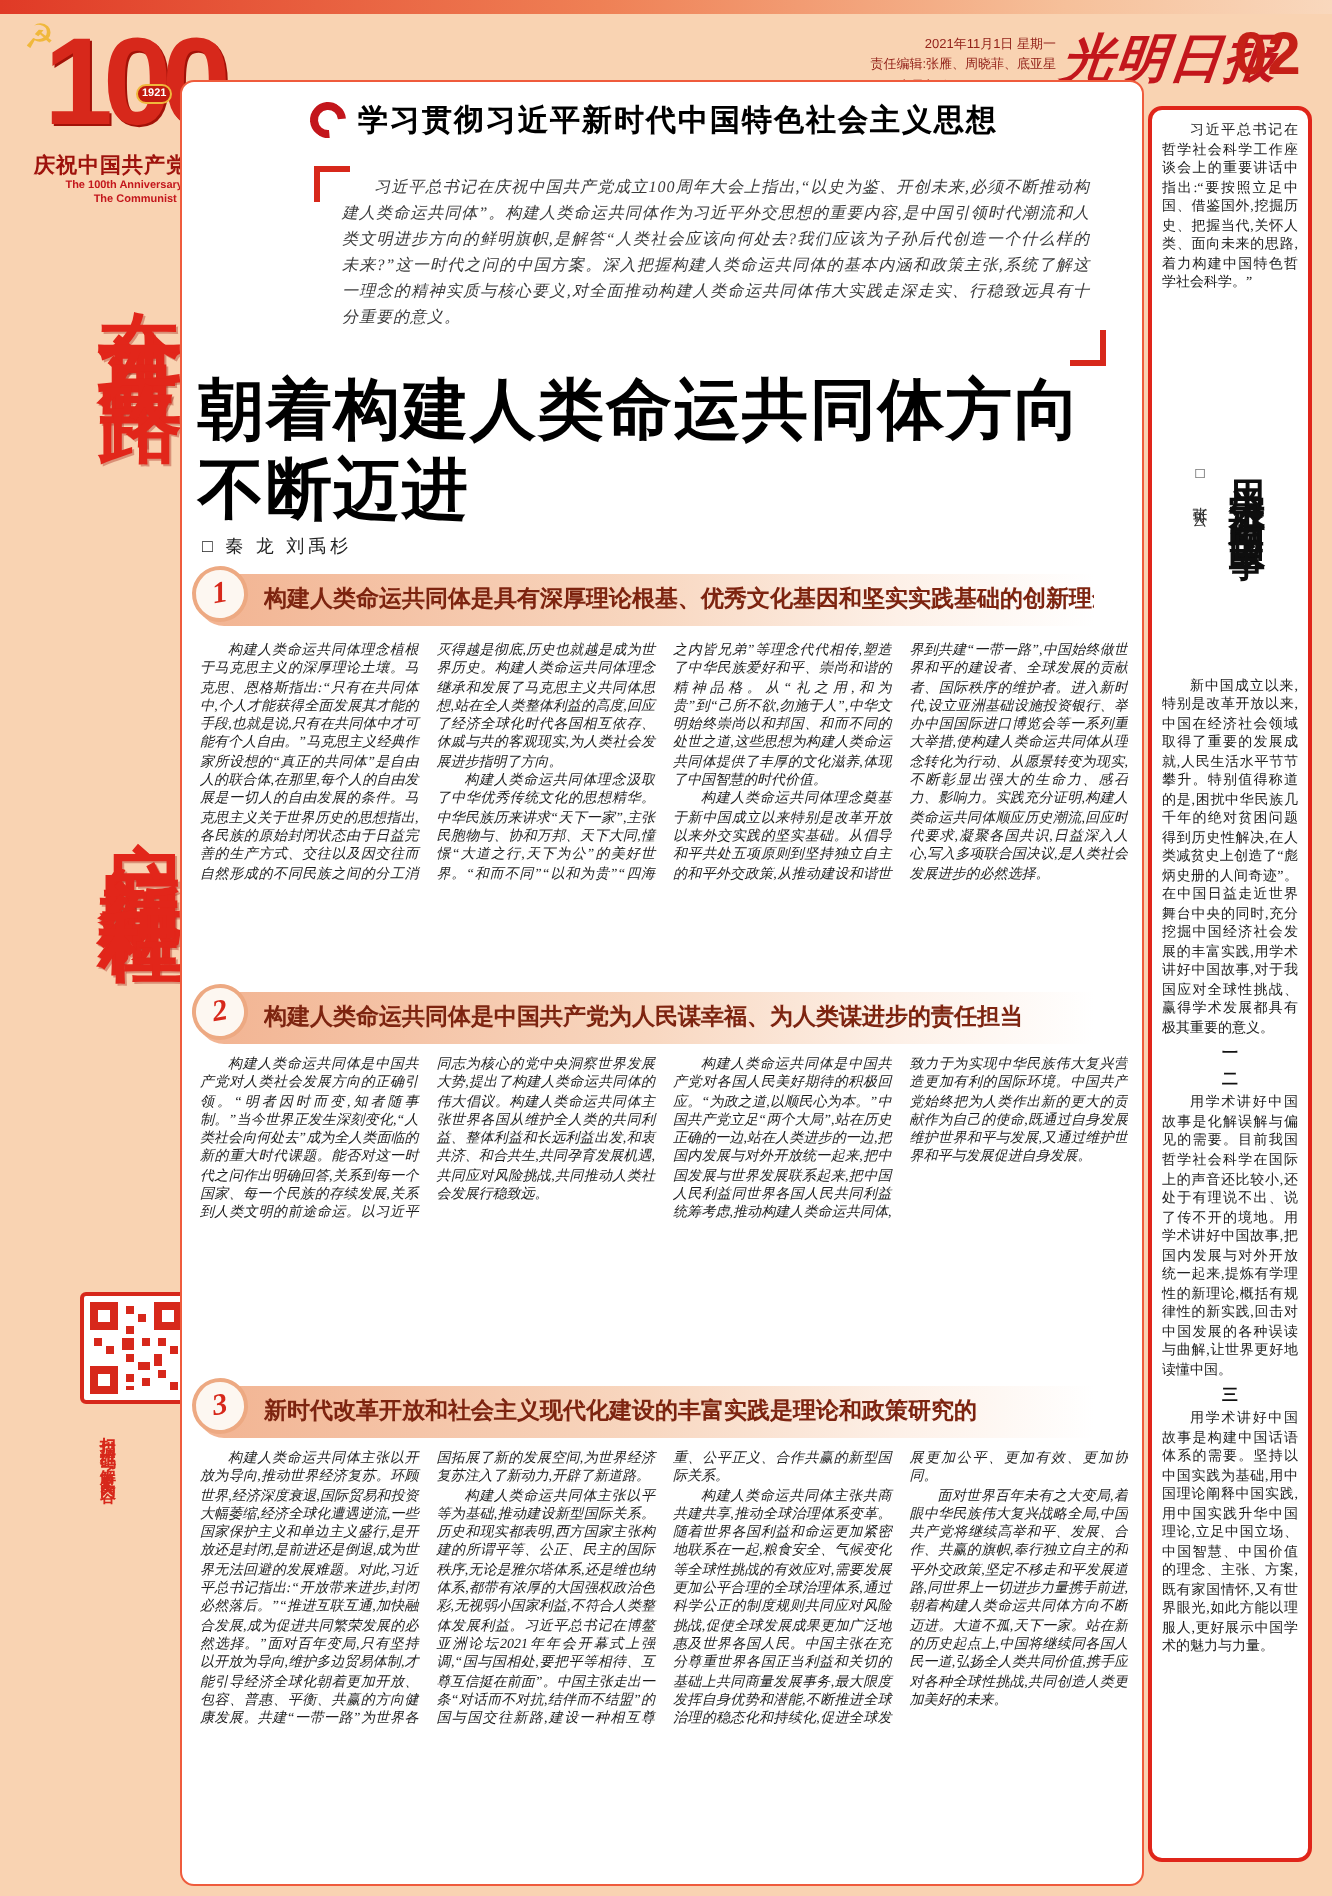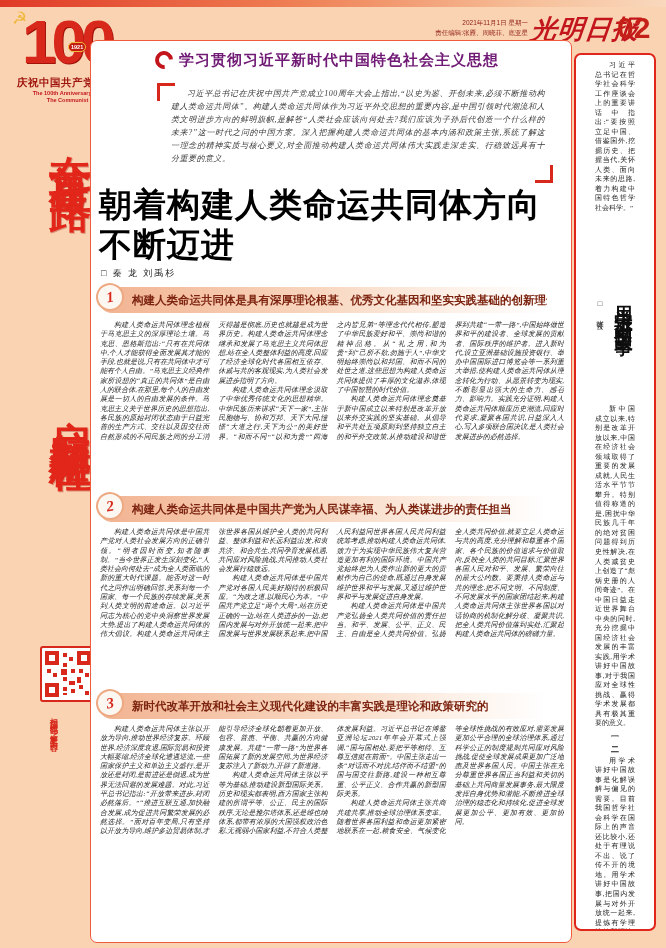--- a/index.html
+++ b/index.html
@@ -46,7 +46,7 @@
   .gbanner{position:absolute;left:64px;top:6px;height:26px;display:flex;align-items:center;gap:6px;}
   .g-icon{width:18px;height:18px;border:4px solid #c3161c;border-right-color:transparent;
     border-radius:50%;transform:rotate(40deg);display:inline-block;box-sizing:border-box;}
-  .gbanner .slg{font:900 15px "Liberation Sans",sans-serif;color:#701a75;letter-spacing:1px;}
+  .gbanner .slg{font:900 15px "Liberation Sans",sans-serif;color:#000000;letter-spacing:1px;}
   .quote{position:absolute;left:80px;top:46px;width:374px;height:92px;
     font:italic 400 8px "Liberation Serif",serif;color:#3a3a3a;line-height:13px;
     text-align:justify;letter-spacing:.5px;}

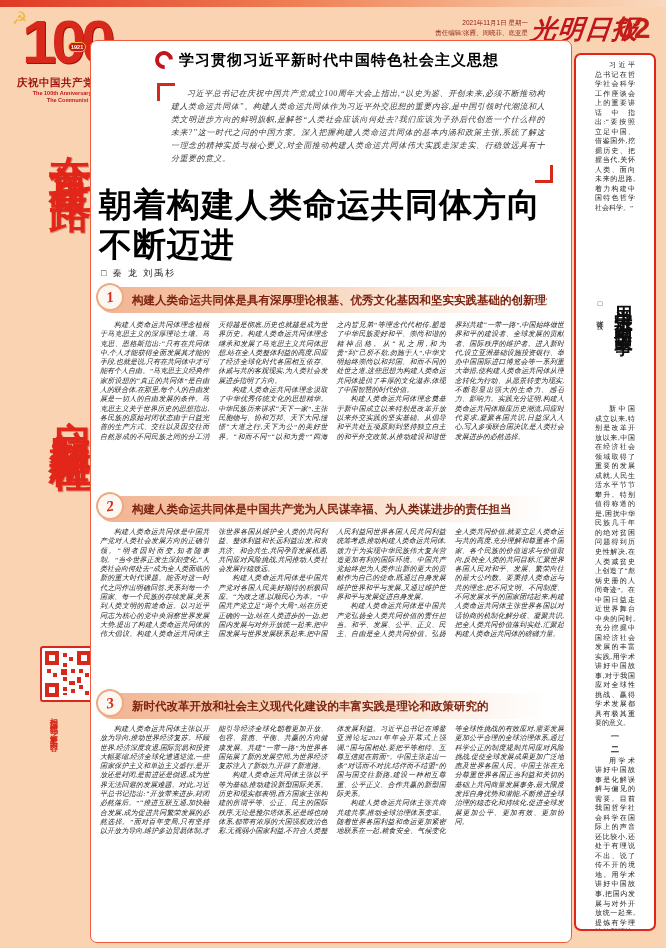--- a/index.html
+++ b/index.html
@@ -72,7 +72,7 @@
   .t1{top:280px;height:168px;} .t2{top:487px;height:158px;} .t3{top:684px;height:214px;}
   
   .rightbox{position:absolute;left:574px;top:53px;width:82px;height:878px;background:#fff;
-    border:2px solid #e0251a;border-radius:7px;padding:6px 19px;box-sizing:border-box;overflow:hidden;}
+    border:2px solid #e0251a;border-radius:7px;padding:6px 5px;box-sizing:border-box;overflow:hidden;}
   .rightbox .rp{margin:0 0 2px 0;font-size:7px;line-height:1.36;text-align:justify;
     color:#222;text-indent:2em;}
   .rtitle-block{height:186px;display:flex;align-items:center;justify-content:center;gap:7px;margin:3px 0;}

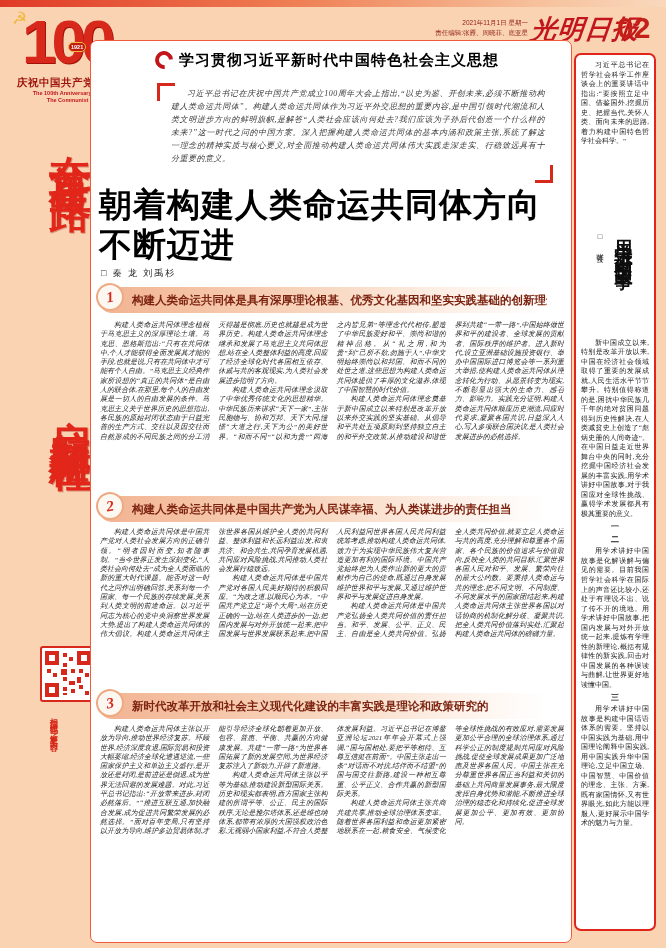--- a/index.html
+++ b/index.html
@@ -170,7 +170,6 @@
   <div class="sec-body t2">
     <p>构建人类命运共同体是中国共产党对人类社会发展方向的正确引领。“明者因时而变,知者随事制。”当今世界正发生深刻变化,“人类社会向何处去”成为全人类面临的新的重大时代课题。能否对这一时代之问作出明确回答,关系到每一个国家、每一个民族的存续发展,关系到人类文明的前途命运。以习近平同志为核心的党中央洞察世界发展大势,提出了构建人类命运共同体的伟大倡议。构建人类命运共同体主张世界各国从维护全人类的共同利益、整体利益和长远利益出发,和衷共济、和合共生,共同孕育发展机遇,共同应对风险挑战,共同推动人类社会发展行稳致远。</p>
     <p>构建人类命运共同体是中国共产党对各国人民美好期待的积极回应。“为政之道,以顺民心为本。”中国共产党立足“两个大局”,站在历史正确的一边,站在人类进步的一边,把国内发展与对外开放统一起来,把中国发展与世界发展联系起来,把中国人民利益同世界各国人民共同利益统筹考虑,推动构建人类命运共同体,致力于为实现中华民族伟大复兴营造更加有利的国际环境。中国共产党始终把为人类作出新的更大的贡献作为自己的使命,既通过自身发展维护世界和平与发展,又通过维护世界和平与发展促进自身发展。</p>
-    <p>构建人类命运共同体是中国共产党弘扬全人类共同价值的责任担当。和平、发展、公平、正义、民主、自由是全人类共同价值。弘扬全人类共同价值,就要立足人类命运与共的高度,充分理解和尊重各个国家、各个民族的价值追求与价值取向,反映全人类的共同目标,汇聚世界各国人民对和平、发展、繁荣向往的最大公约数。要秉持人类命运与共的理念,把不同文明、不同制度、不同发展水平的国家团结起来,构建人类命运共同体主张世界各国以对话协商的机制化解分歧、凝聚共识,把全人类共同价值落到实处,汇聚起构建人类命运共同体的磅礴力量。</p>
   </div>
 
   <div class="sec-banner b3">

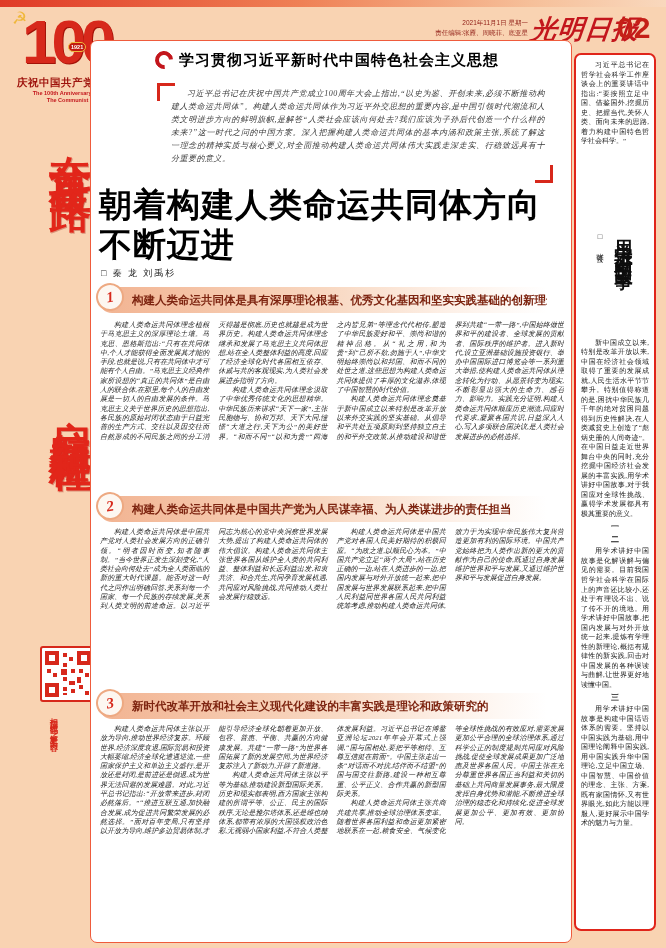--- a/index.html
+++ b/index.html
@@ -180,6 +180,7 @@
     <p>构建人类命运共同体主张以开放为导向,推动世界经济复苏。环顾世界,经济深度衰退,国际贸易和投资大幅萎缩,经济全球化遭遇逆流,一些国家保护主义和单边主义盛行,是开放还是封闭,是前进还是倒退,成为世界无法回避的发展难题。对此,习近平总书记指出:“开放带来进步,封闭必然落后。”“推进互联互通,加快融合发展,成为促进共同繁荣发展的必然选择。”面对百年变局,只有坚持以开放为导向,维护多边贸易体制,才能引导经济全球化朝着更加开放、包容、普惠、平衡、共赢的方向健康发展。共建“一带一路”为世界各国拓展了新的发展空间,为世界经济复苏注入了新动力,开辟了新道路。</p>
     <p>构建人类命运共同体主张以平等为基础,推动建设新型国际关系。历史和现实都表明,西方国家主张构建的所谓平等、公正、民主的国际秩序,无论是雅尔塔体系,还是维也纳体系,都带有浓厚的大国强权政治色彩,无视弱小国家利益,不符合人类整体发展利益。习近平总书记在博鳌亚洲论坛2021年年会开幕式上强调,“国与国相处,要把平等相待、互尊互信挺在前面”。中国主张走出一条“对话而不对抗,结伴而不结盟”的国与国交往新路,建设一种相互尊重、公平正义、合作共赢的新型国际关系。</p>
     <p>构建人类命运共同体主张共商共建共享,推动全球治理体系变革。随着世界各国利益和命运更加紧密地联系在一起,粮食安全、气候变化等全球性挑战的有效应对,需要发展更加公平合理的全球治理体系,通过科学公正的制度规则共同应对风险挑战,促使全球发展成果更加广泛地惠及世界各国人民。中国主张在充分尊重世界各国正当利益和关切的基础上共同商量发展事务,最大限度发挥自身优势和潜能,不断推进全球治理的稳态化和持续化,促进全球发展更加公平、更加有效、更加协同。</p>
+    <p>面对世界百年未有之大变局,着眼中华民族伟大复兴战略全局,中国共产党将继续高举和平、发展、合作、共赢的旗帜,奉行独立自主的和平外交政策,坚定不移走和平发展道路,同世界上一切进步力量携手前进,朝着构建人类命运共同体方向不断迈进。大道不孤,天下一家。站在新的历史起点上,中国将继续同各国人民一道,弘扬全人类共同价值,携手应对各种全球性挑战,共同创造人类更加美好的未来。</p>
   </div>
 </div>
 

